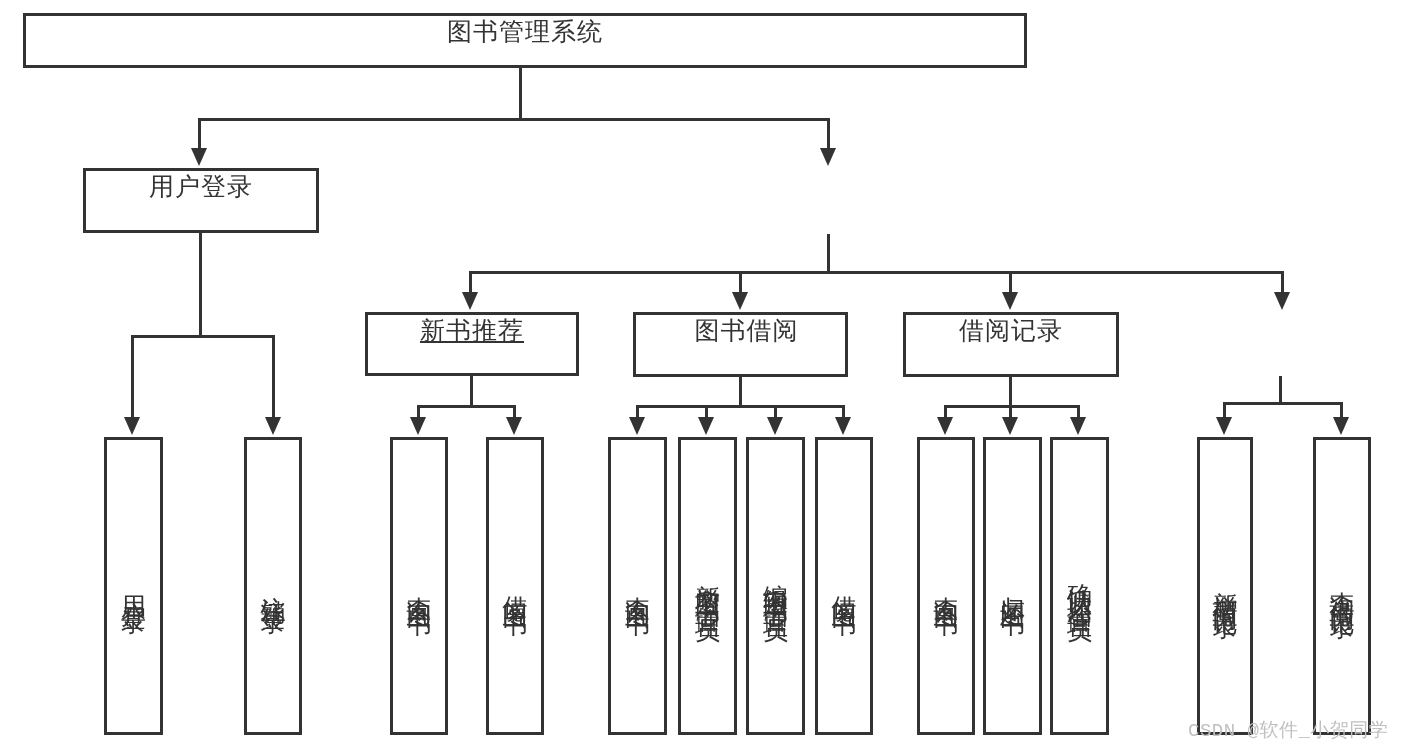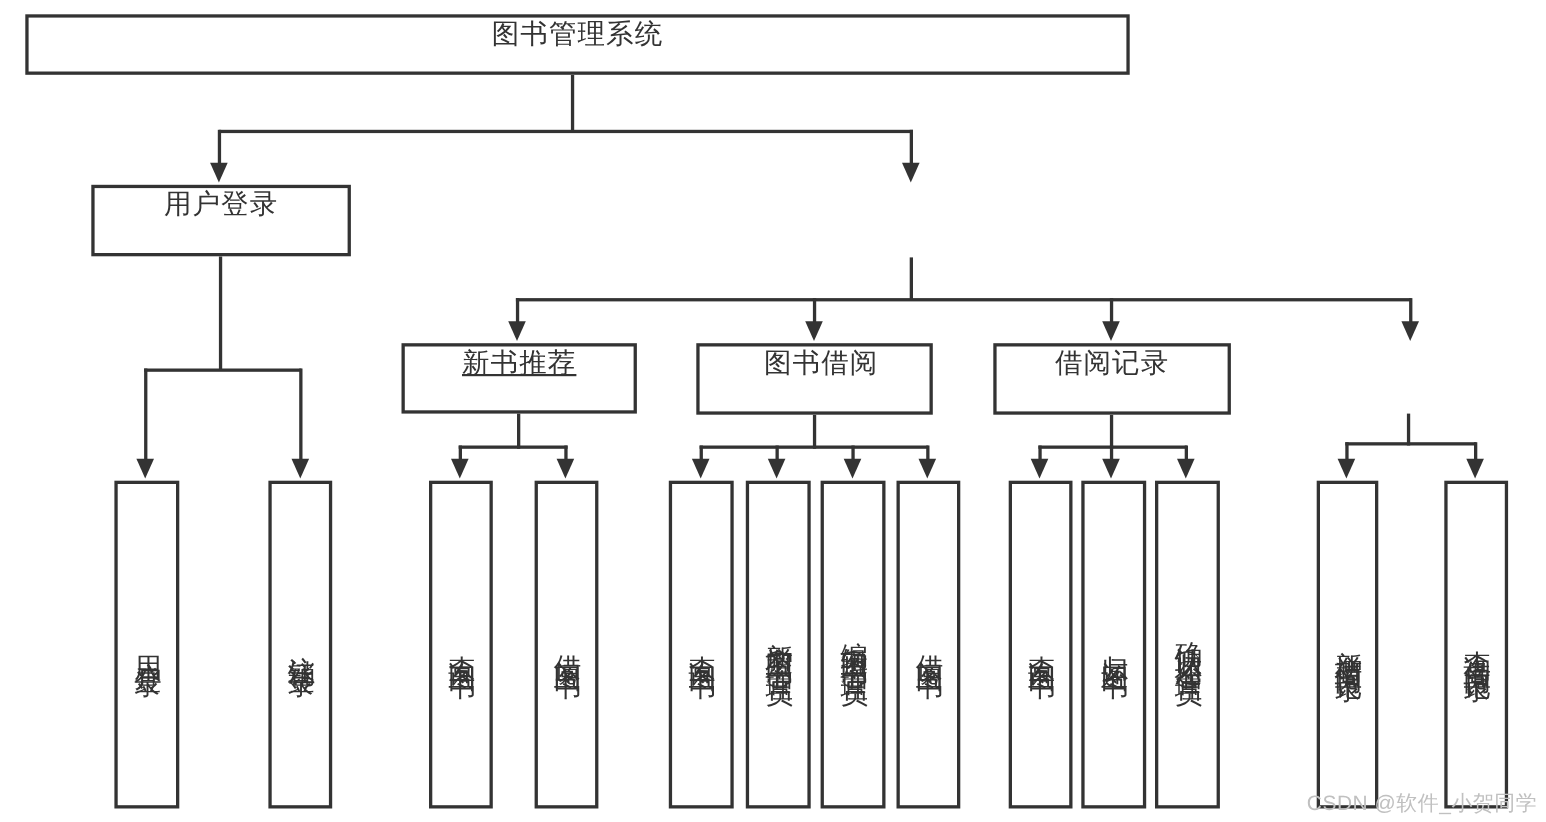--- a/index.html
+++ b/index.html
@@ -67,6 +67,7 @@
     color: #c0c0c0;
     z-index: 5;
     white-space: nowrap;
+    font-family: Liberation Mono, monospace;
   }
 </style>
 </head>

